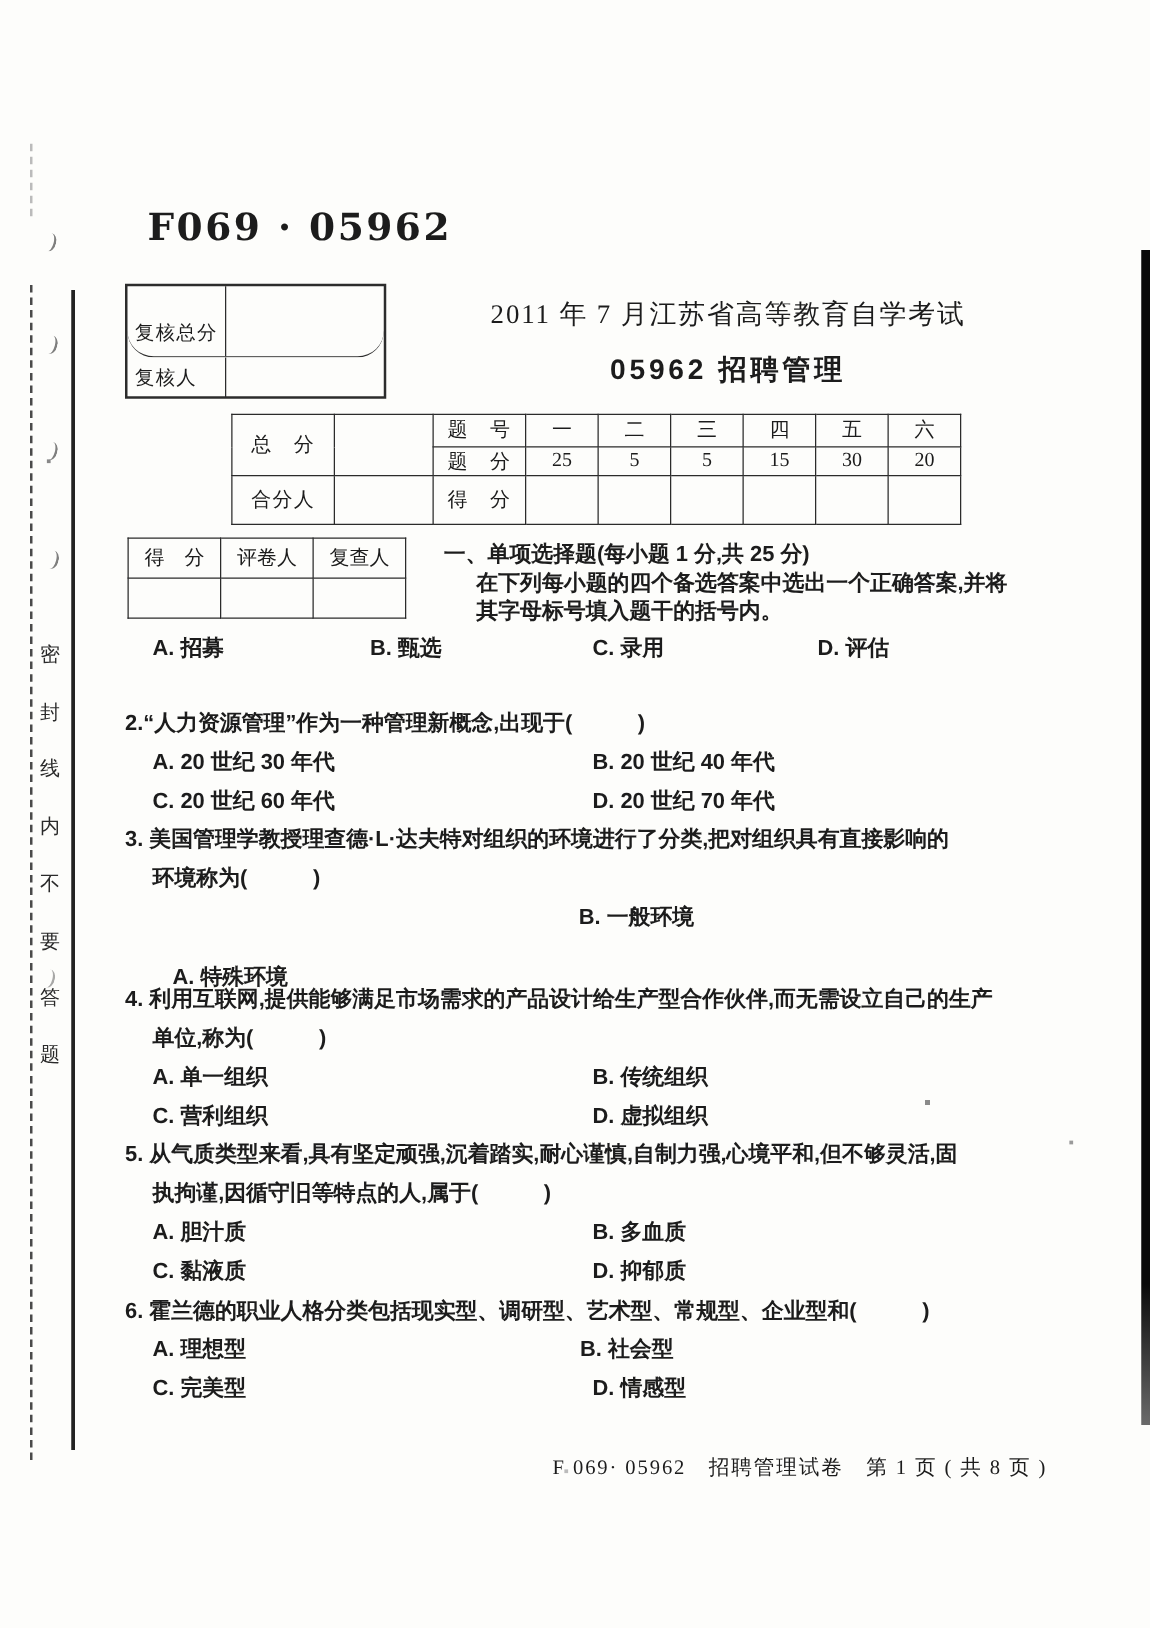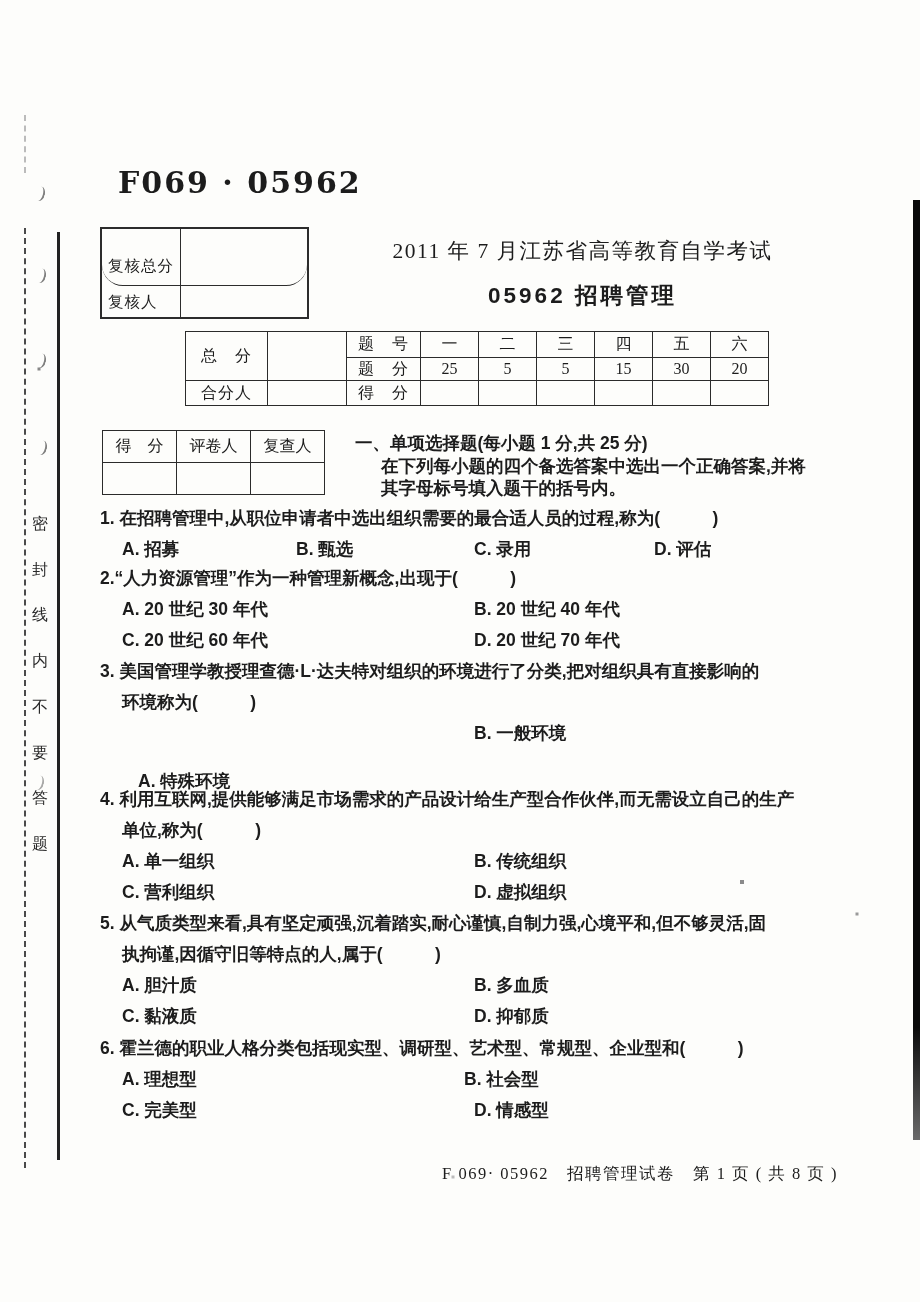--- a/index.html
+++ b/index.html
@@ -140,7 +140,7 @@
     <td>30</td>
     <td>20</td>
   </tr>
-  <tr style="height:25px;">
+  <tr style="height:39px;">
     <td class="lbl">合分人</td>
     <td></td>
     <td class="lbl">得　分</td>

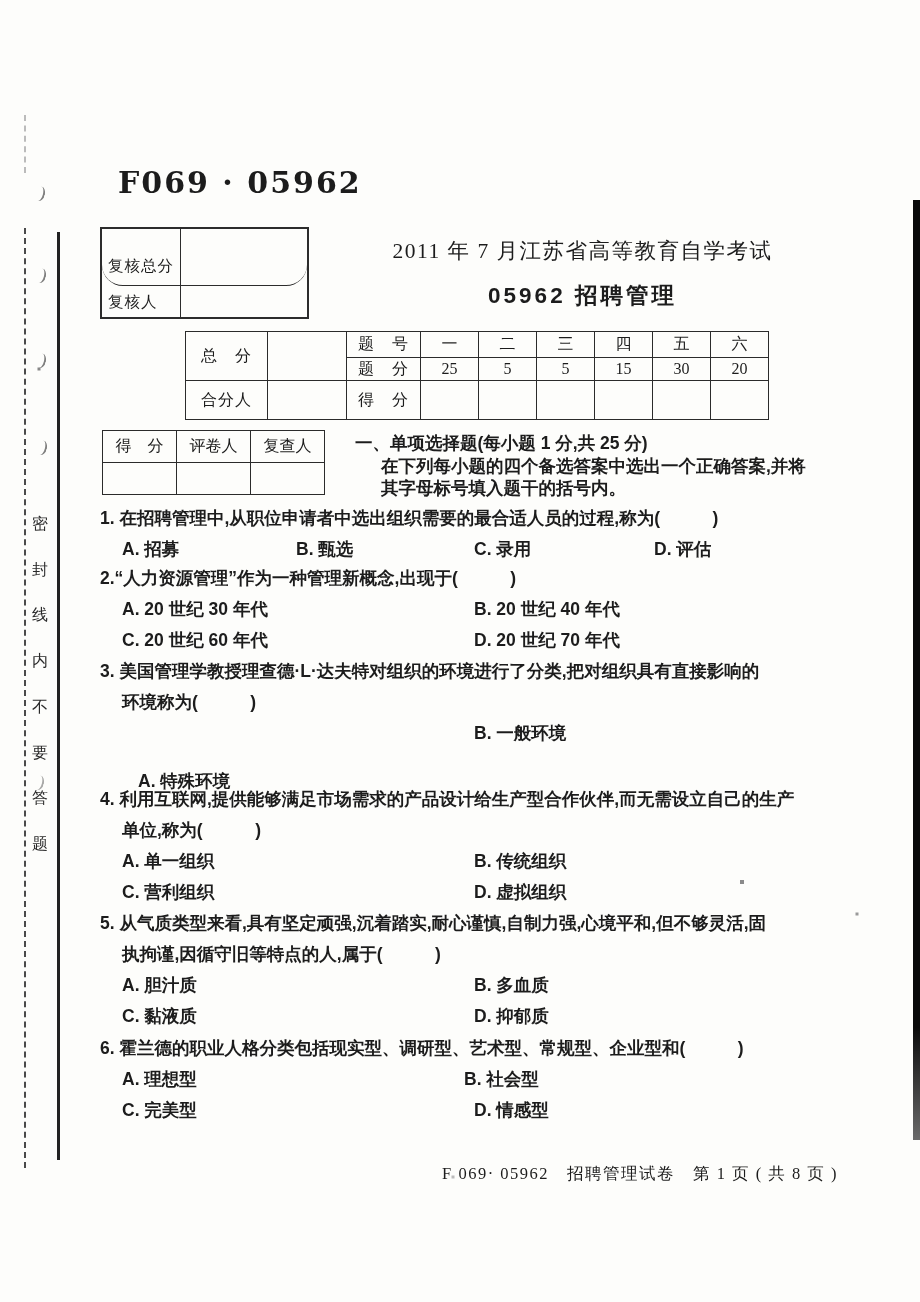--- a/index.html
+++ b/index.html
@@ -182,7 +182,6 @@
 
 <div id="questions">
     <div class="question" style="top: 503px;">
-      <div class="q-line">1. 在招聘管理中,从职位申请者中选出组织需要的最合适人员的过程,称为(　　　)</div>
       <div class="opt-row">
         <span class="opt" style="left: 22px;">A. 招募</span>
         <span class="opt" style="left: 196px;">B. 甄选</span>

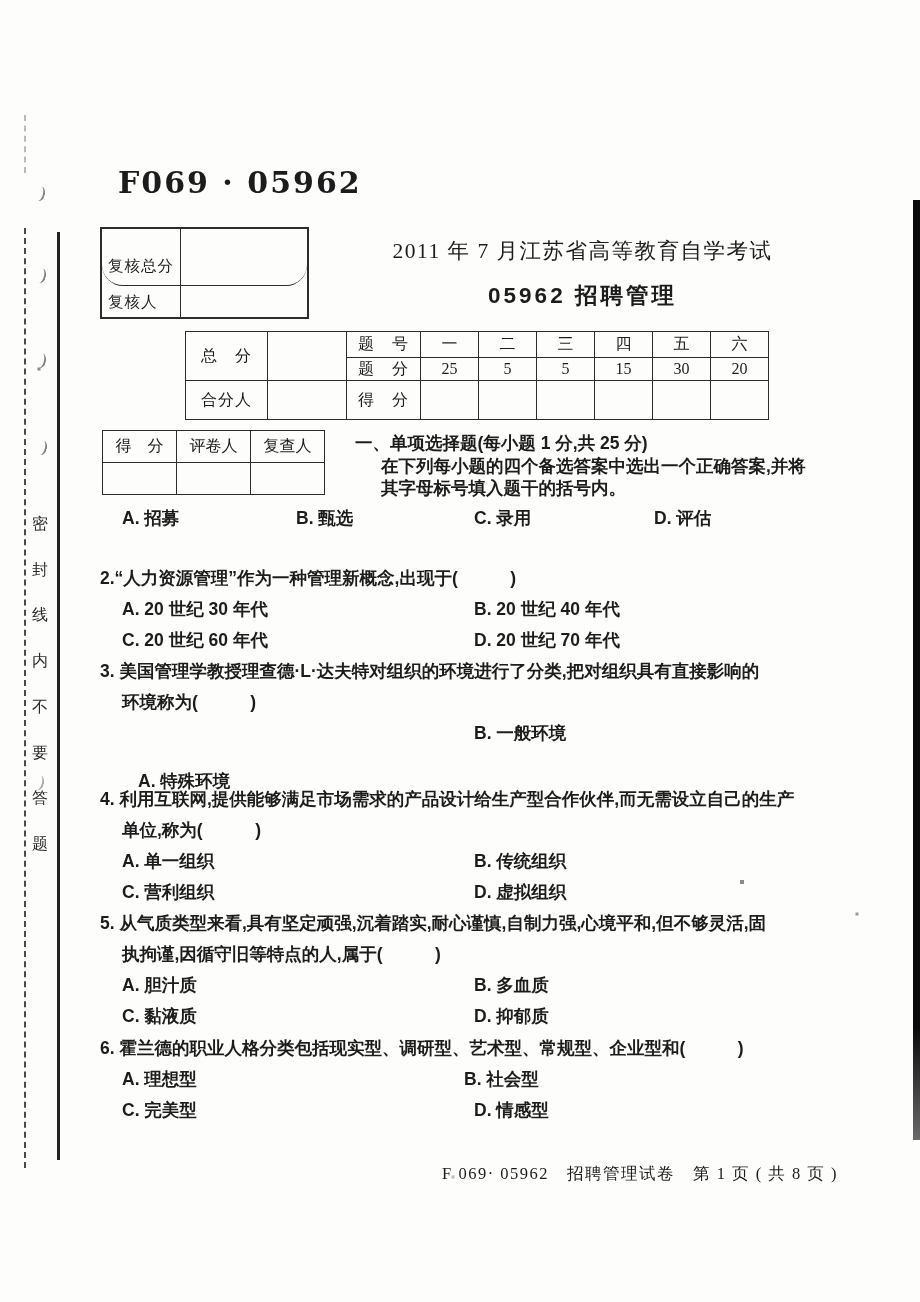--- a/index.html
+++ b/index.html
@@ -205,7 +205,7 @@
       <div class="q-line q-cont">环境称为(　　　)</div>
       <div class="opt-row">
         <span class="opt" style="left: 38px; margin-top: 48px;">A. 特殊环境</span>
-        <span class="opt" style="left: 374px;">B. 一般环境</span>
+        <span class="opt" style="left: 363px;">B. 一般环境</span>
       </div>
     </div>
     <div class="question" style="top: 784px;">

